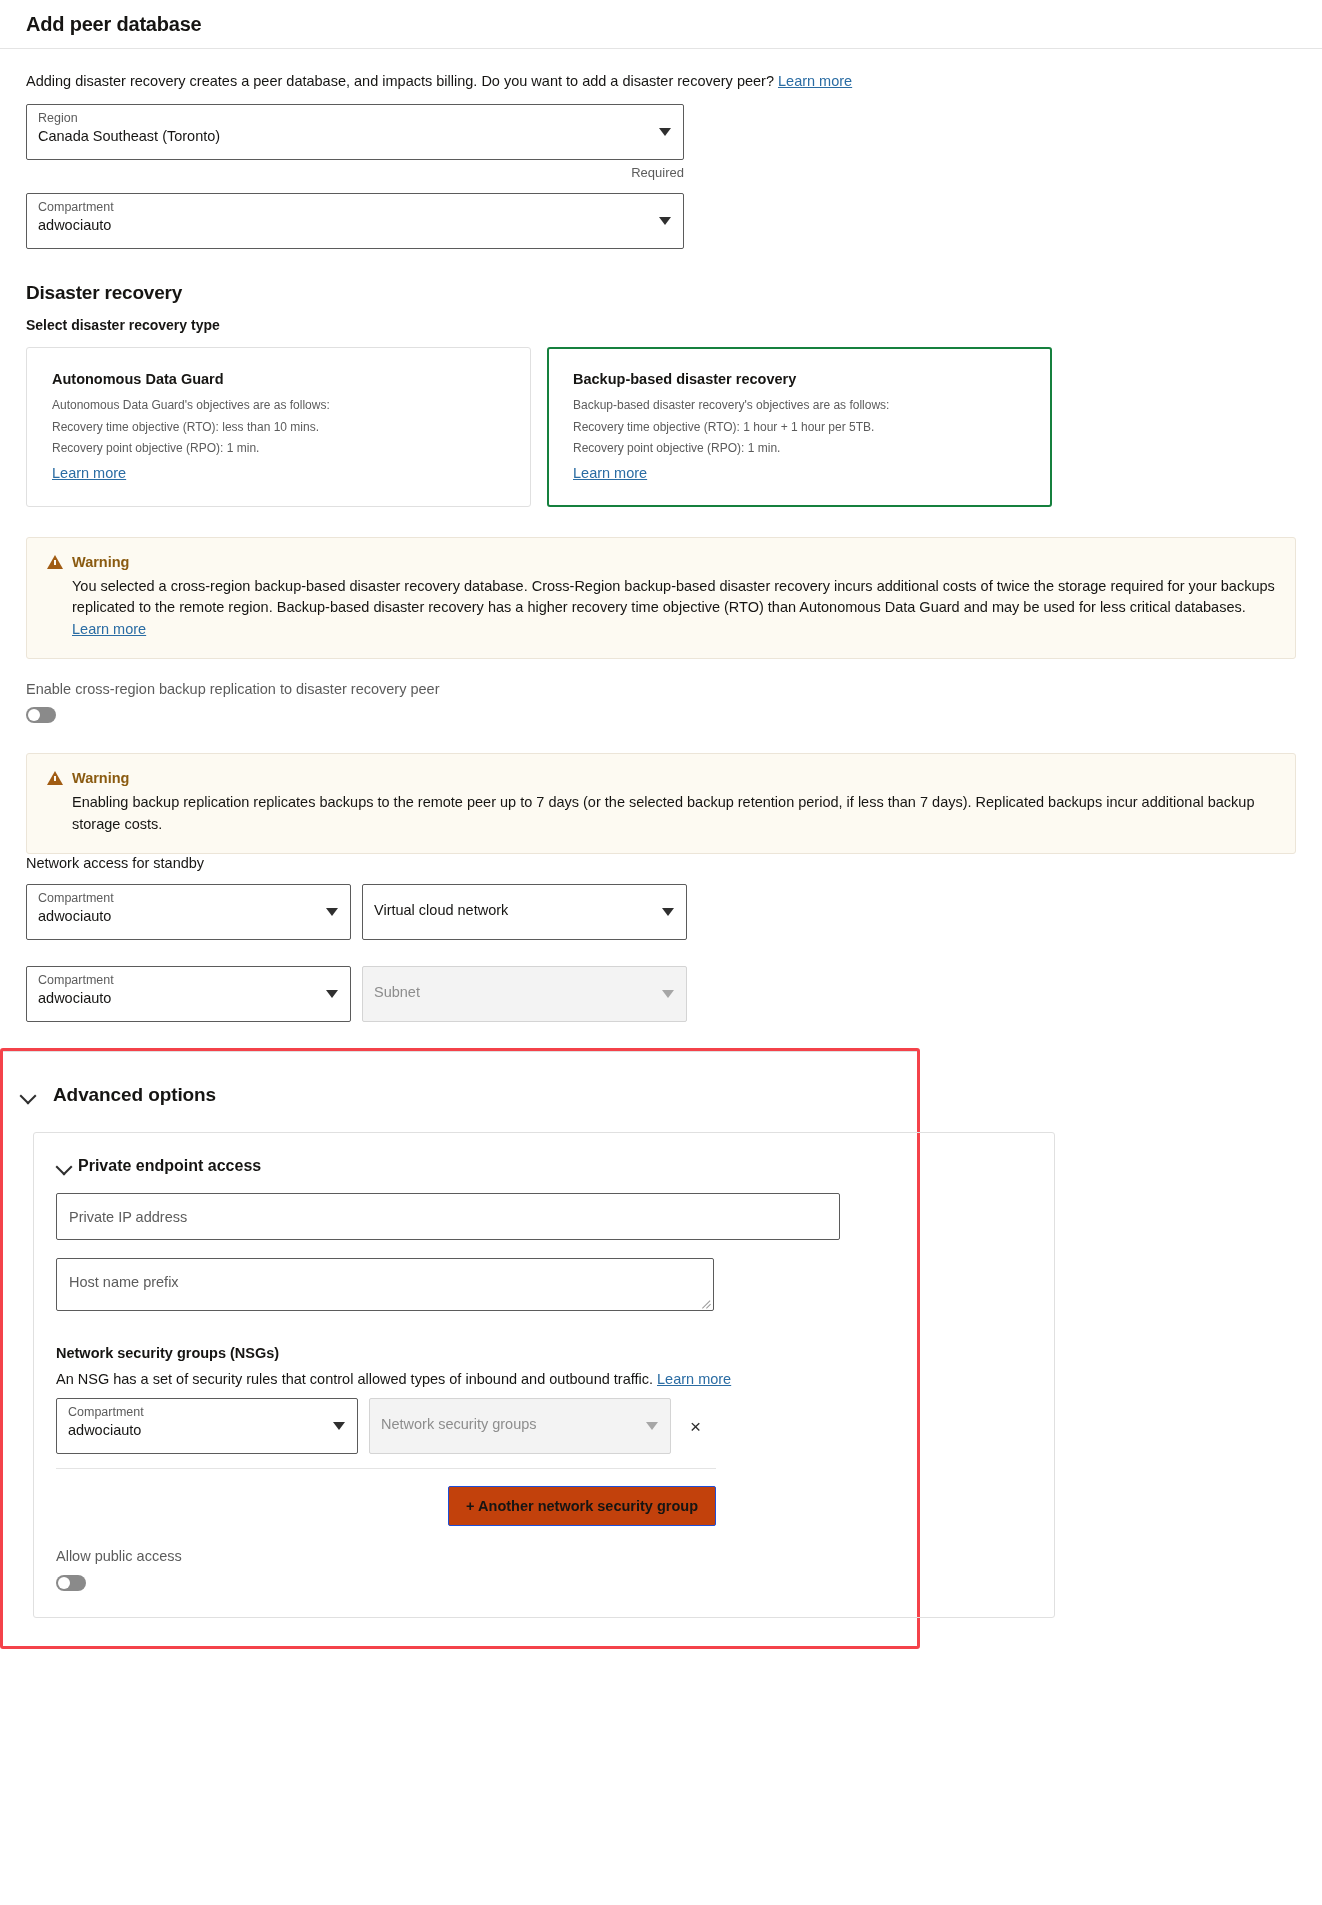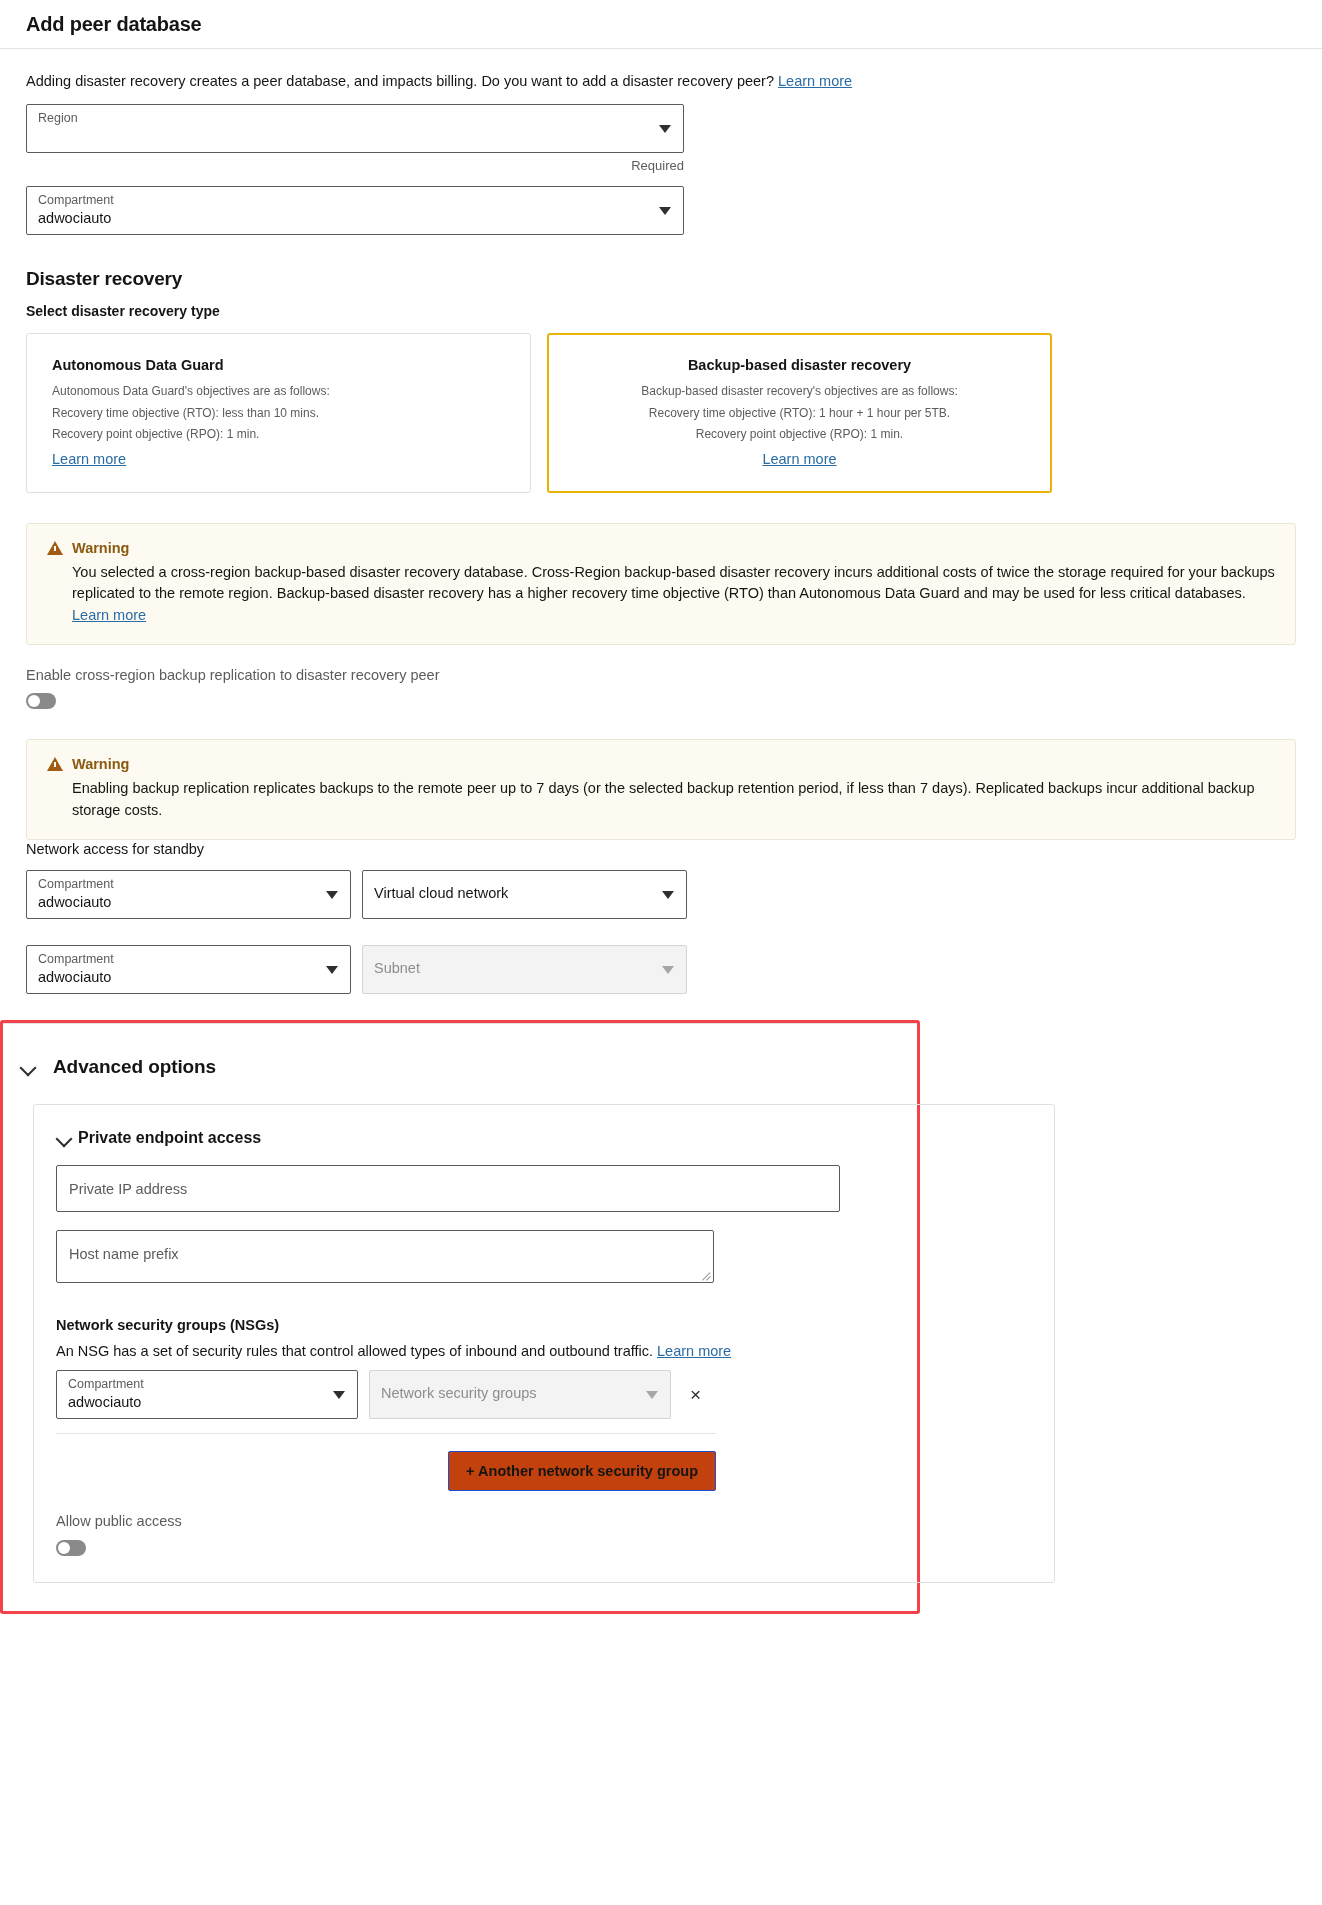--- a/index.html
+++ b/index.html
@@ -48,7 +48,7 @@
   .field-select {
     position: relative;
     width: 658px;
-    height: 49px;
+    height: 56px;
     border: 1px solid #5b5b5b;
     border-radius: 2px;
     background: #fff;

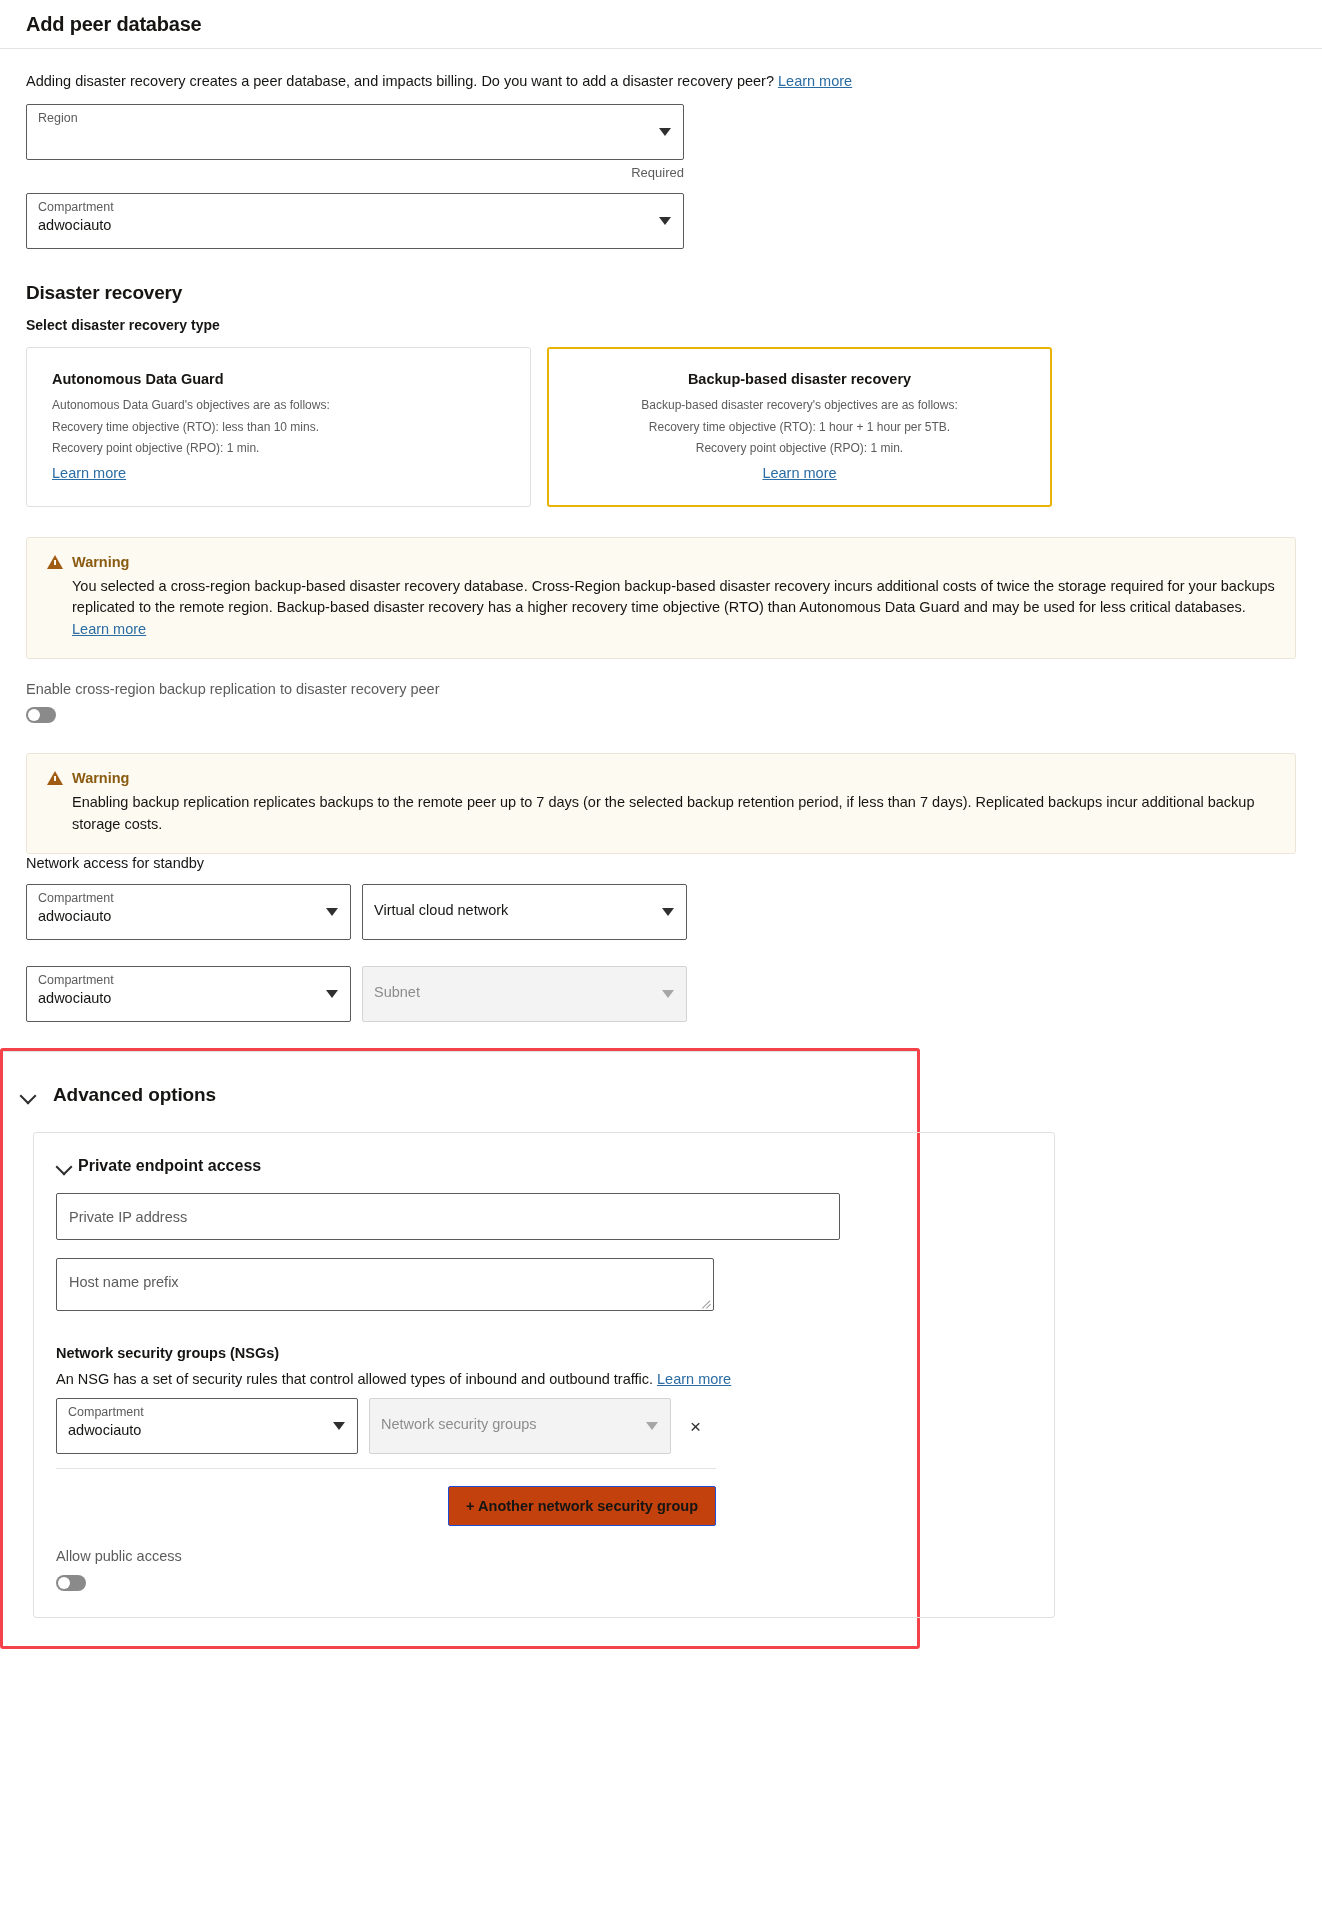--- a/index.html
+++ b/index.html
@@ -391,6 +391,7 @@
 
     <div class="field-select">
       <span class="fl">Region</span>
+      <span class="fv">Canada Southeast (Toronto)</span>
       <span class="caret"></span>
     </div>
     <div class="required-note">Required</div>

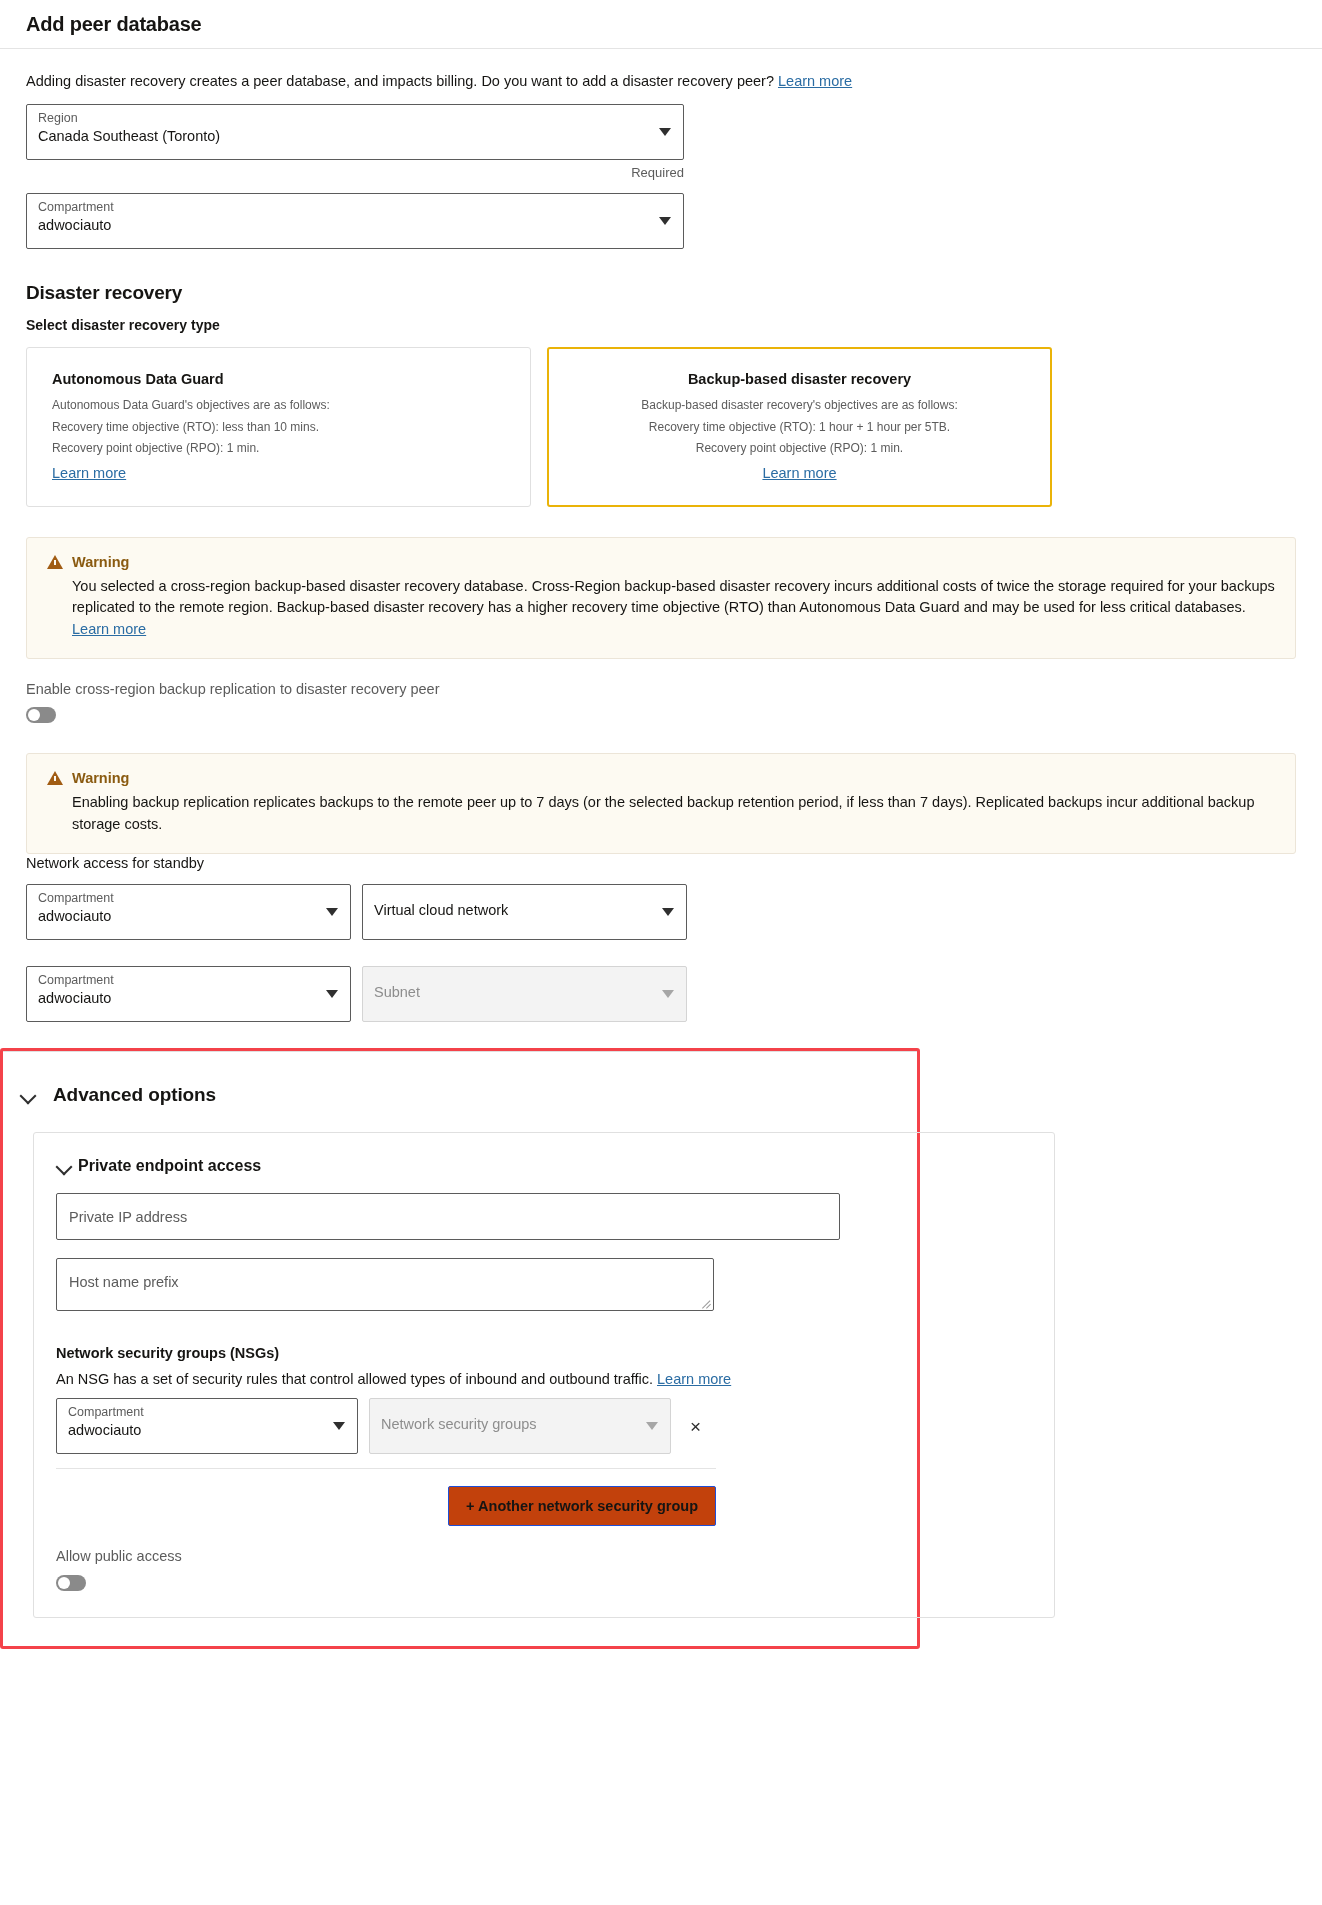--- a/index.html
+++ b/index.html
@@ -116,9 +116,8 @@
     cursor: pointer;
   }
   .dr-card.selected {
-    border: 2px solid #eab308;
+    border: 2px solid #15803d;
     padding: 22px 24px 23px 24px;
-    text-align: center;
   }
   .dr-card h3 {
     font-size: 14.5px;

